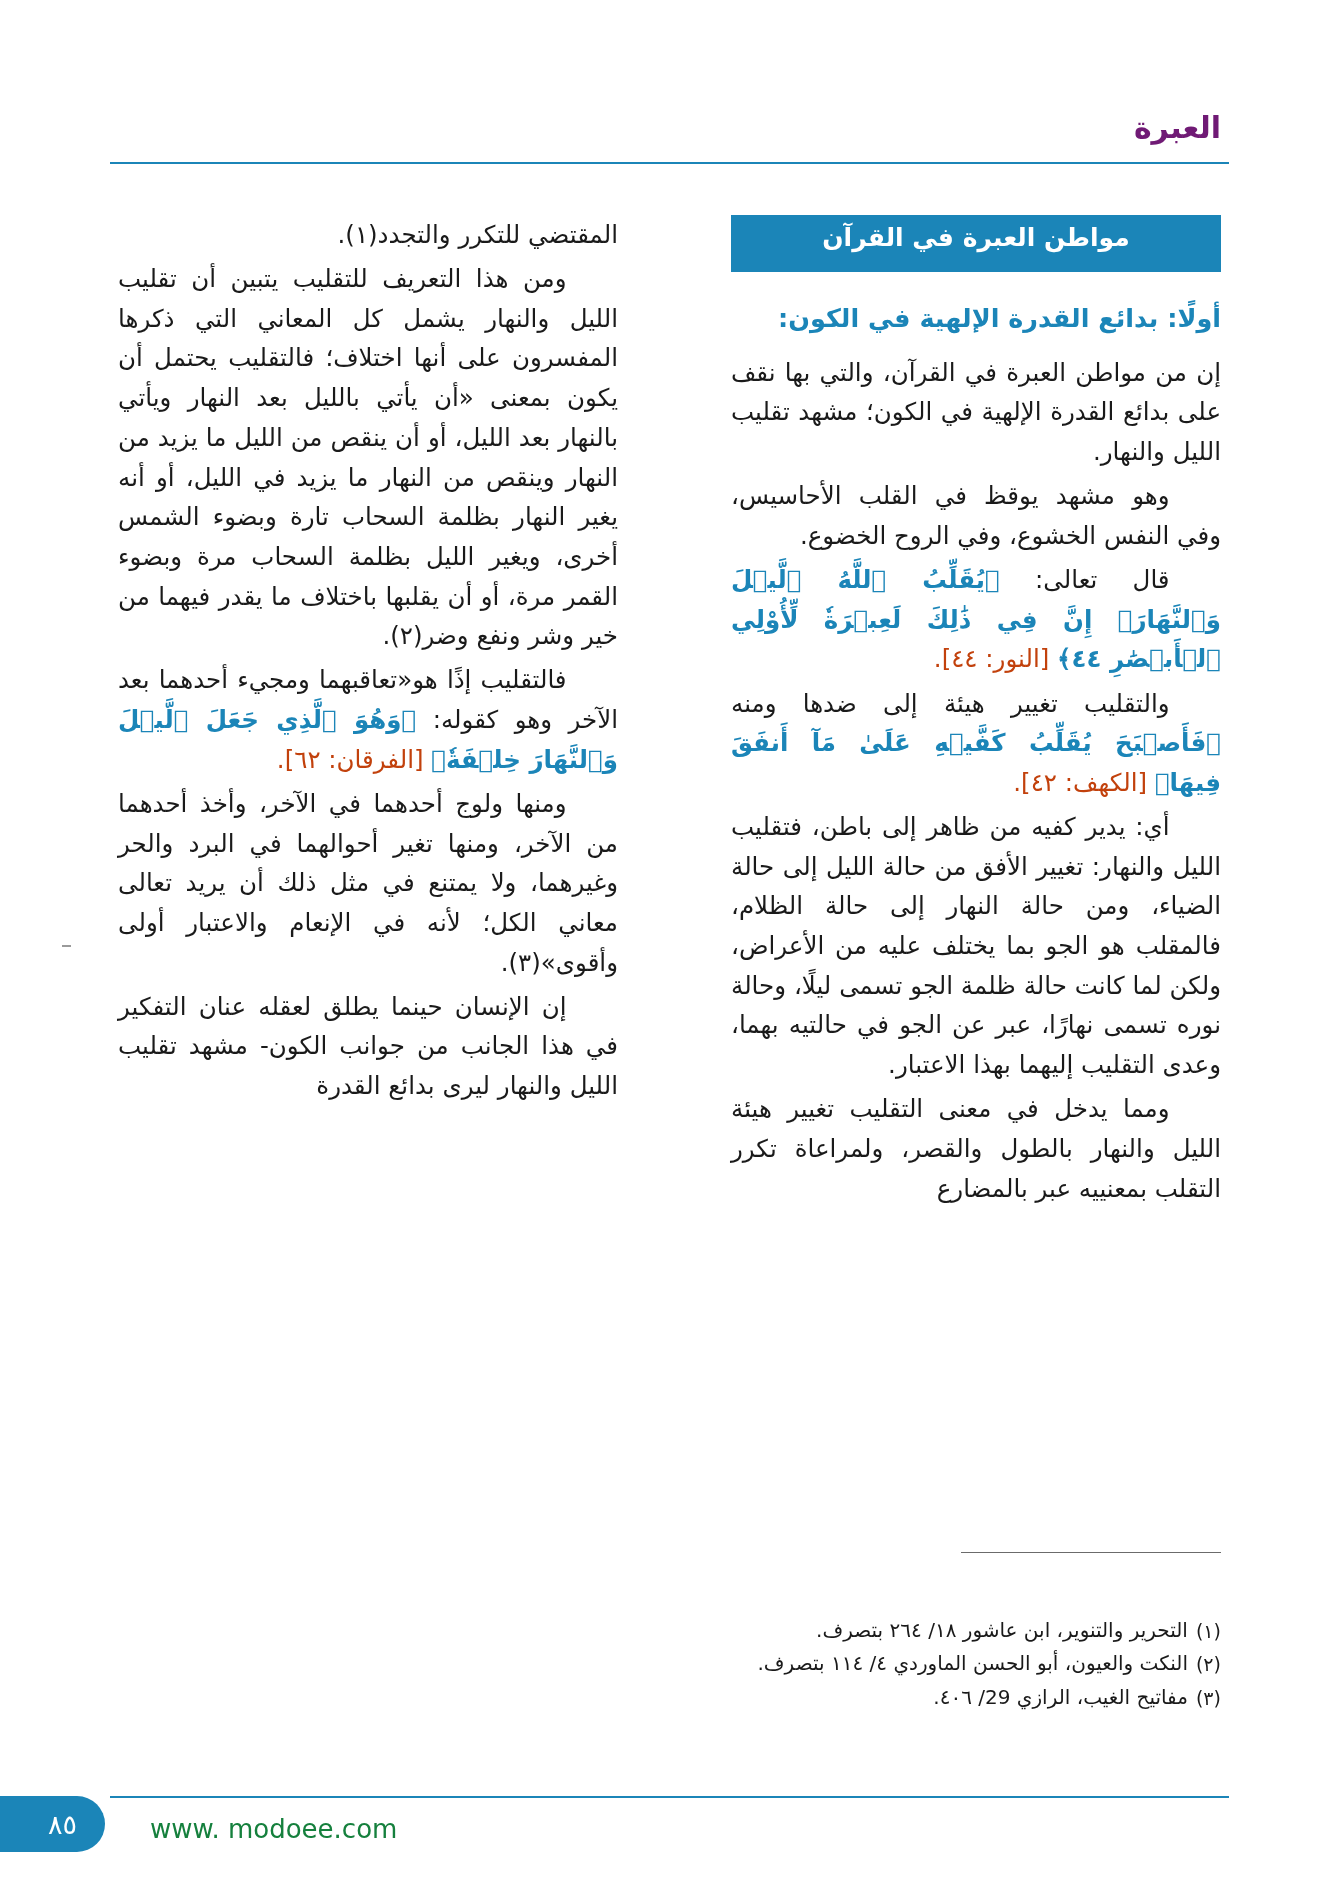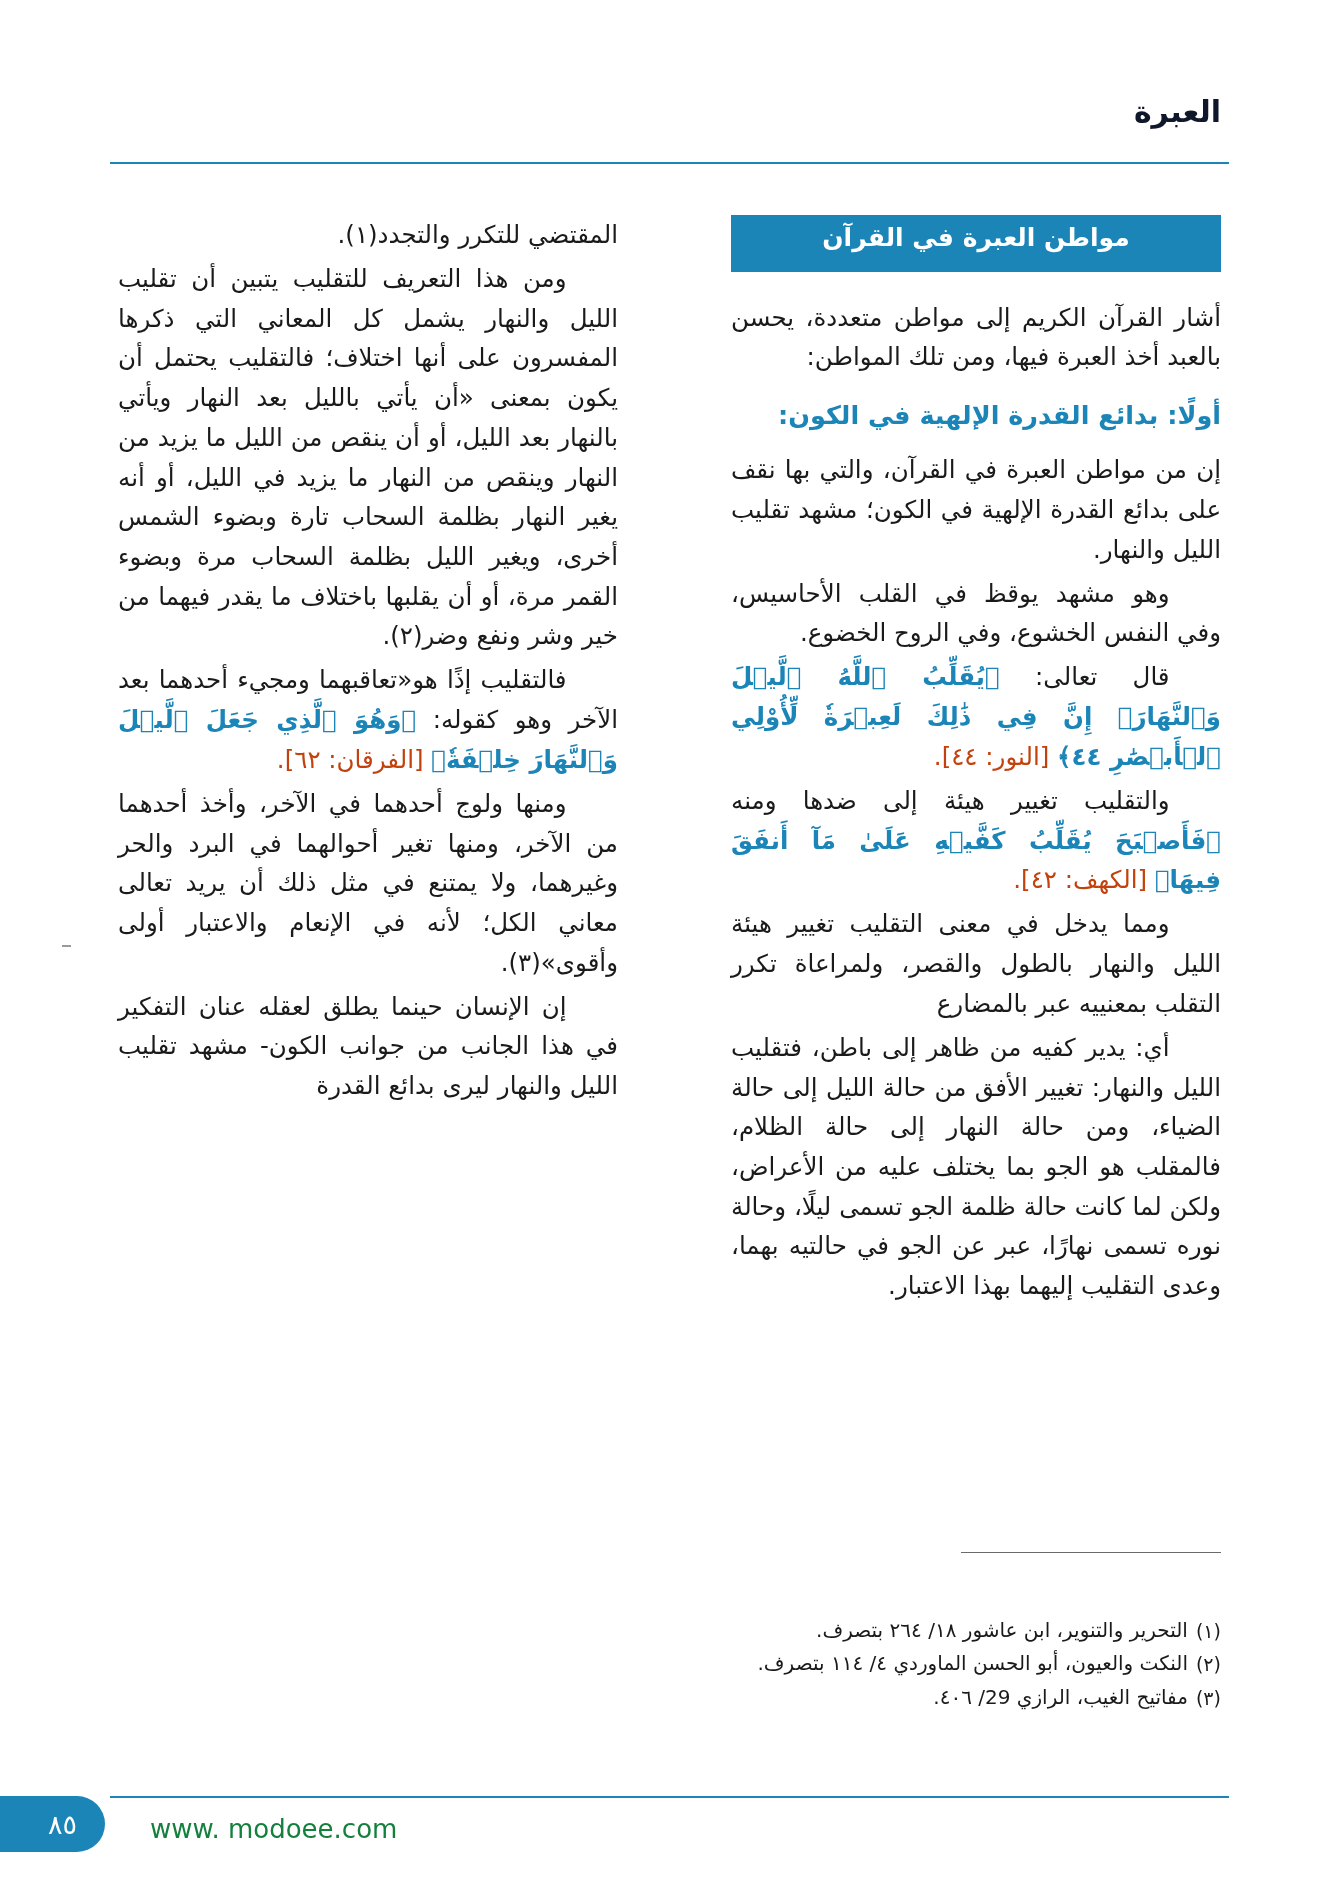--- a/index.html
+++ b/index.html
@@ -23,11 +23,11 @@
   
   .header-title {
     position: absolute;
-    top: 94px;
+    top: 110px;
     right: 118px;
     font-size: 30px;
     font-weight: bold;
-    color: #0f172a;
+    color: #701a75;
     letter-spacing: 0px;
   }
   .header-rule {

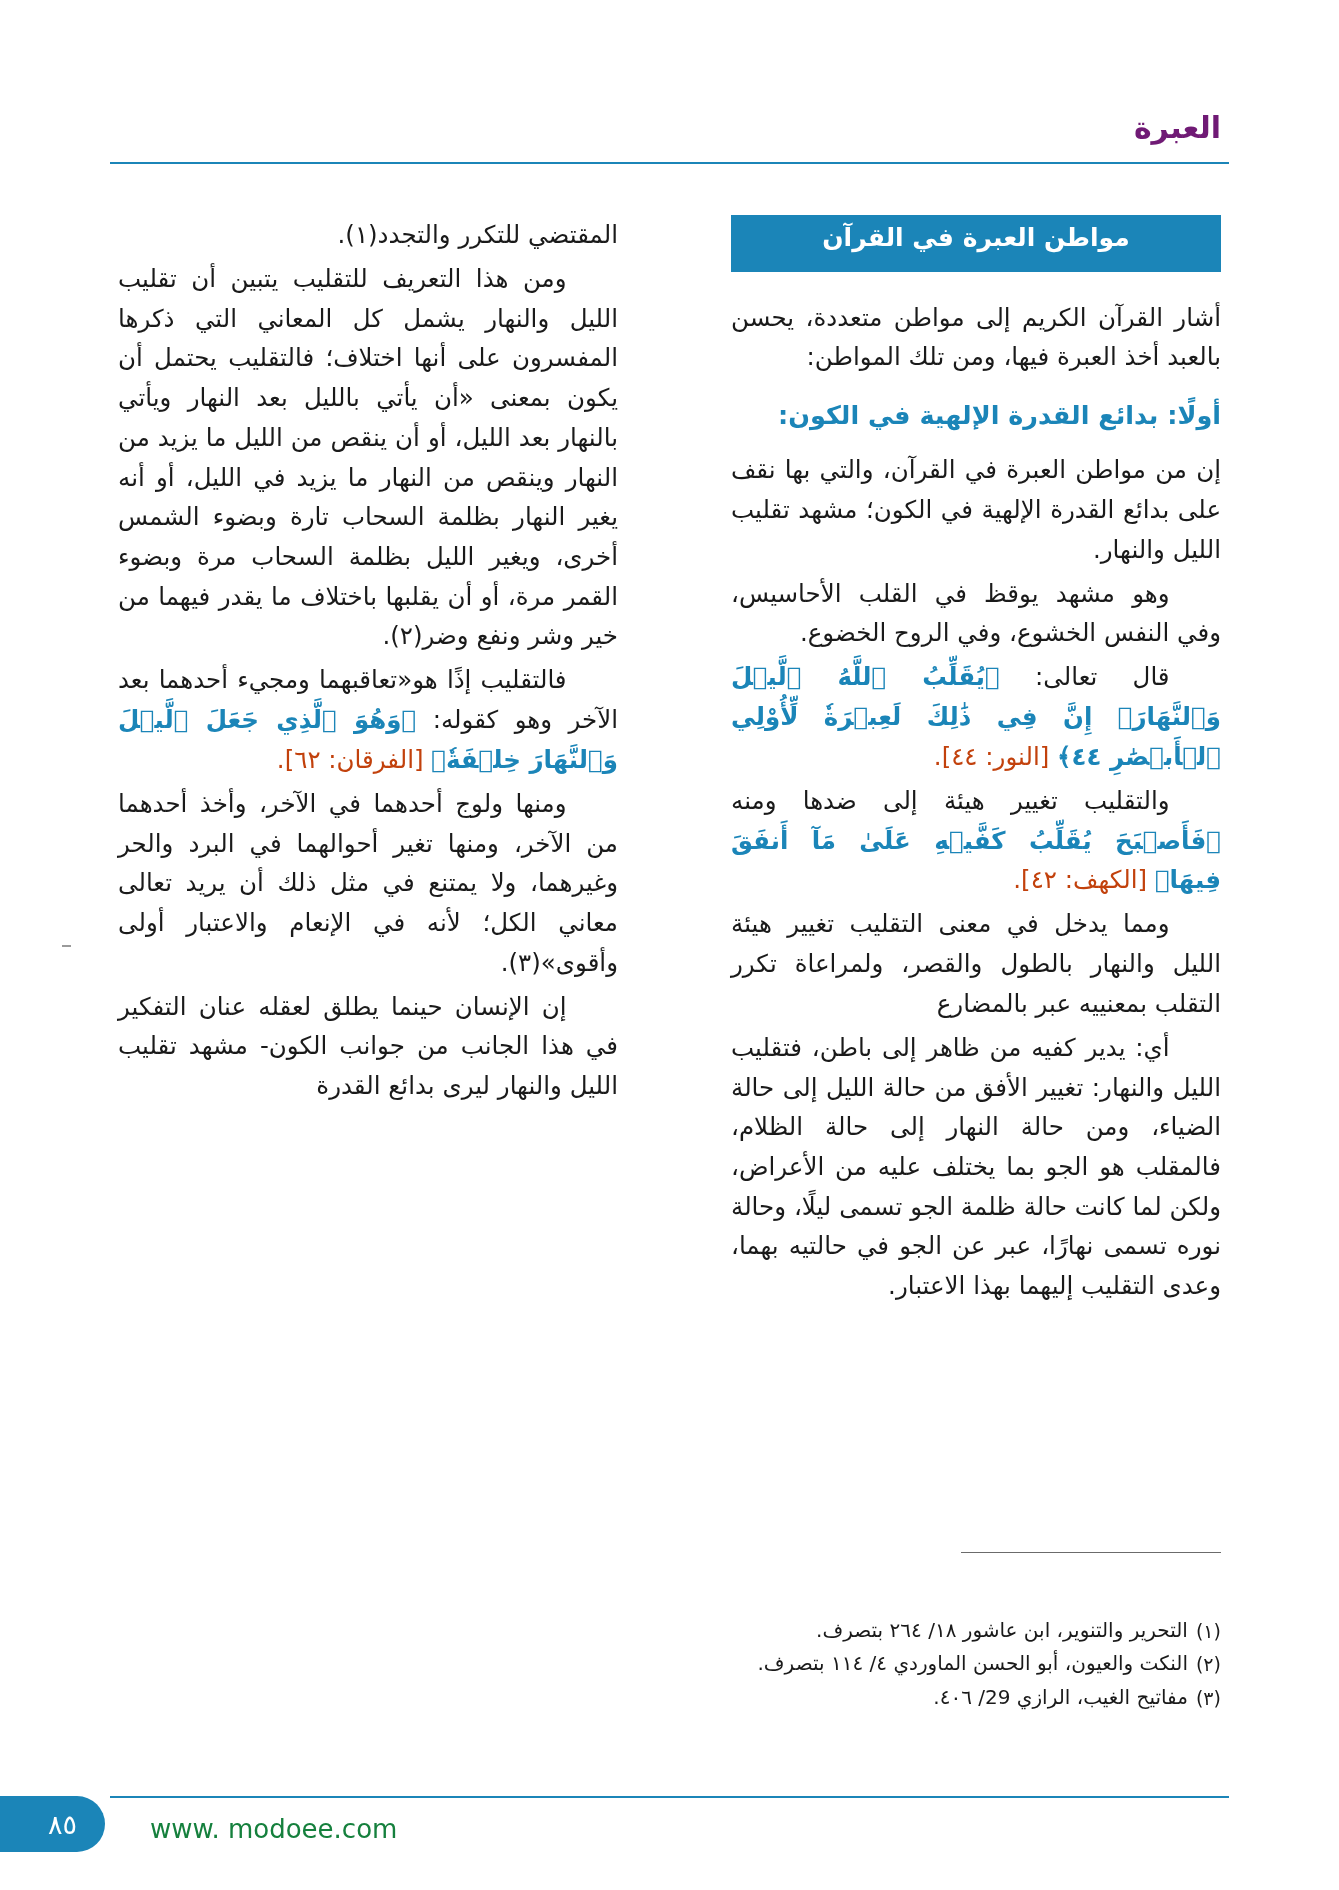--- a/index.html
+++ b/index.html
@@ -184,7 +184,6 @@
 
     <div class="banner">مواطن العبرة في القرآن</div>
 
-    <p class="noindent">أشار القرآن الكريم إلى مواطن متعددة، يحسن بالعبد أخذ العبرة فيها، ومن تلك المواطن:</p>
 
     <p class="subhead">أولًا: بدائع القدرة الإلهية في الكون:</p>
 

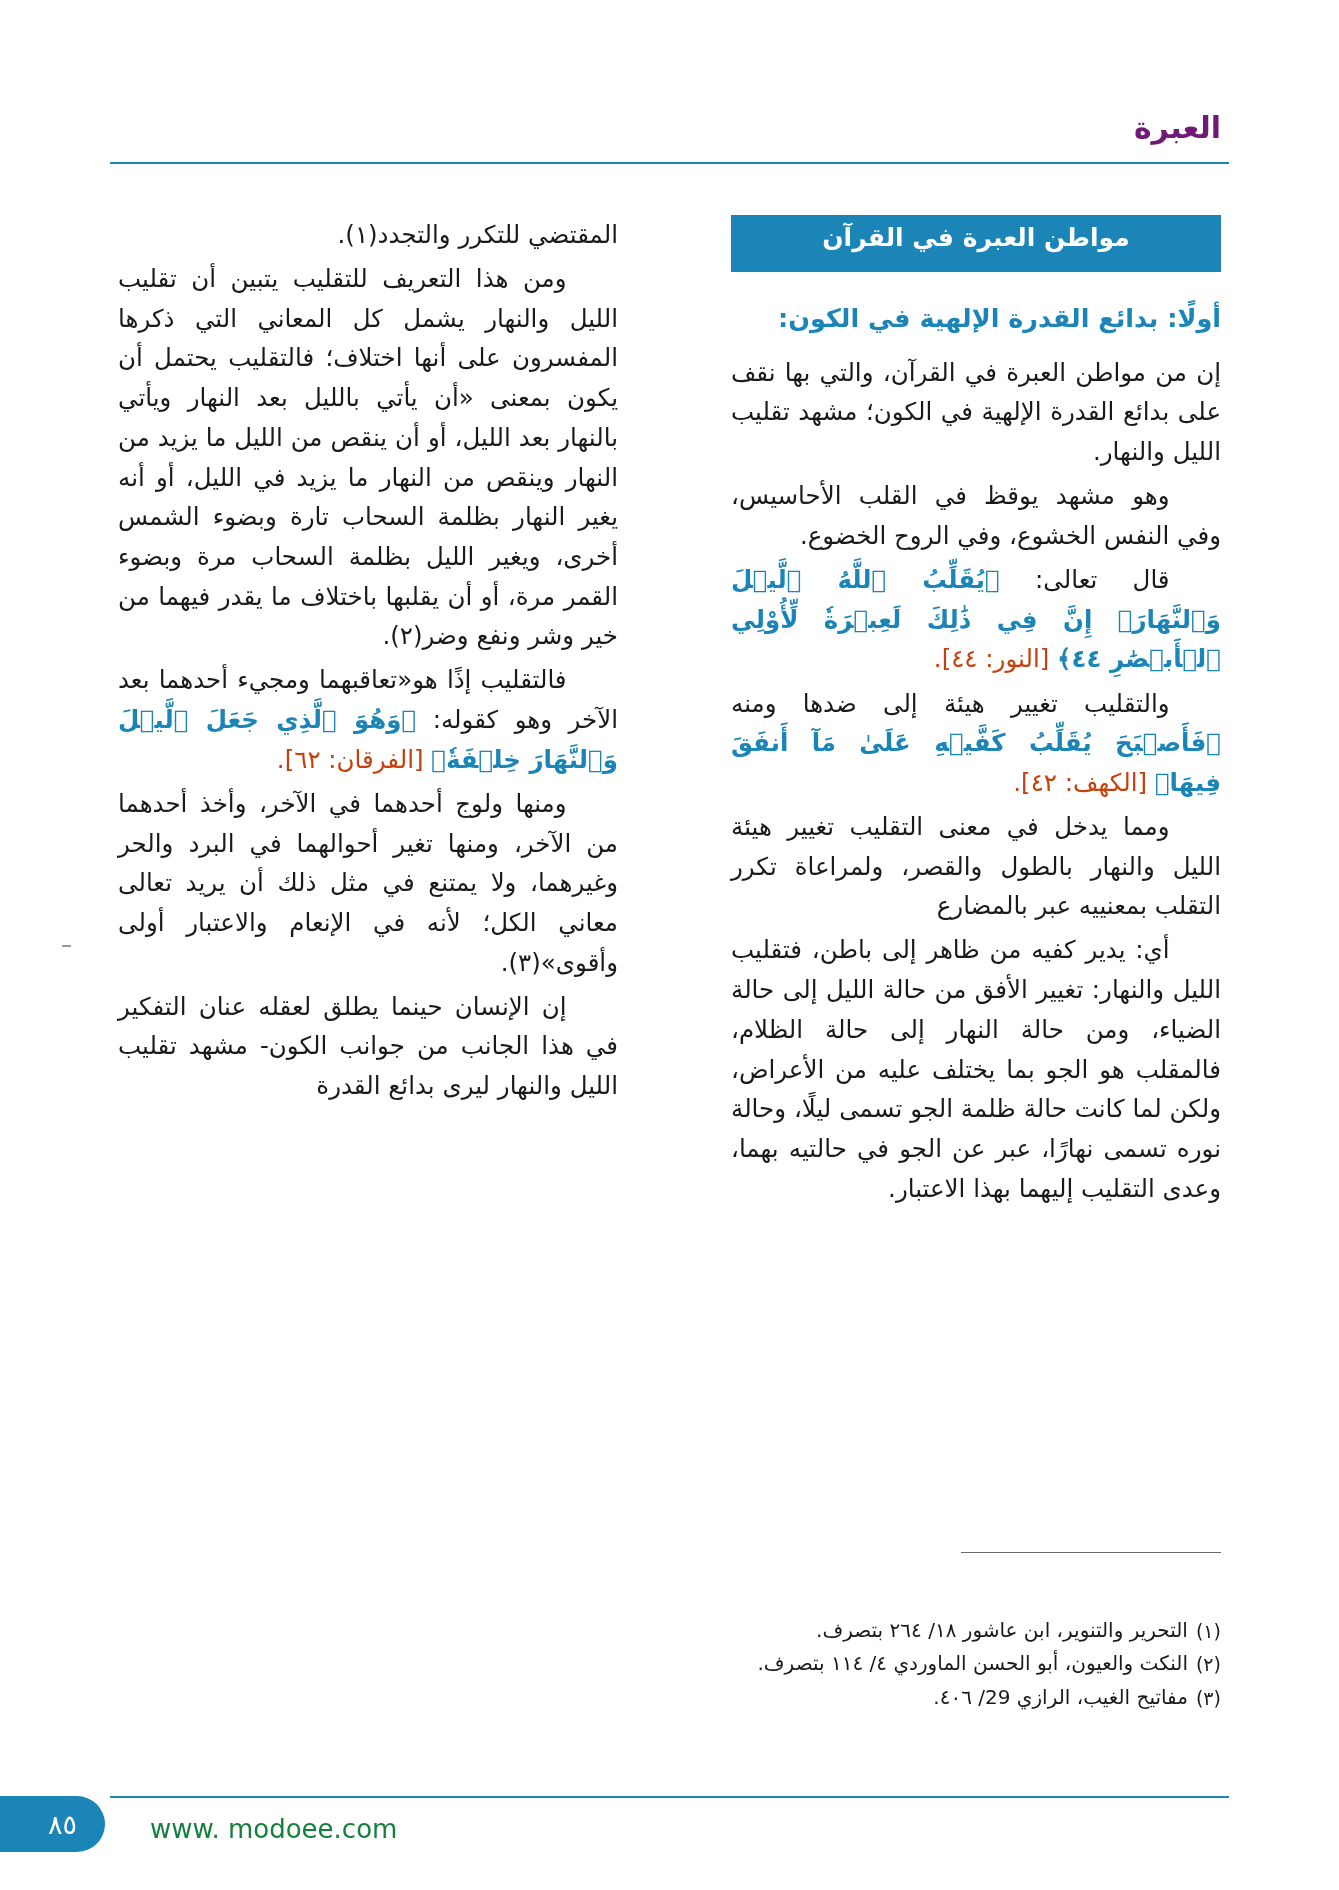--- a/index.html
+++ b/index.html
@@ -203,9 +203,9 @@
       <span class="ref">[الكهف: ٤٢].</span>
     </p>
 
+    <p>أي: يدير كفيه من ظاهر إلى باطن، فتقليب الليل والنهار: تغيير الأفق من حالة الليل إلى حالة الضياء، ومن حالة النهار إلى حالة الظلام، فالمقلب هو الجو بما يختلف عليه من الأعراض، ولكن لما كانت حالة ظلمة الجو تسمى ليلًا، وحالة نوره تسمى نهارًا، عبر عن الجو في حالتيه بهما، وعدى التقليب إليهما بهذا الاعتبار.</p>
+
     <p>ومما يدخل في معنى التقليب تغيير هيئة الليل والنهار بالطول والقصر، ولمراعاة تكرر التقلب بمعنييه عبر بالمضارع</p>
-
-    <p>أي: يدير كفيه من ظاهر إلى باطن، فتقليب الليل والنهار: تغيير الأفق من حالة الليل إلى حالة الضياء، ومن حالة النهار إلى حالة الظلام، فالمقلب هو الجو بما يختلف عليه من الأعراض، ولكن لما كانت حالة ظلمة الجو تسمى ليلًا، وحالة نوره تسمى نهارًا، عبر عن الجو في حالتيه بهما، وعدى التقليب إليهما بهذا الاعتبار.</p>
   </div>
 
   <div class="col col-left">

